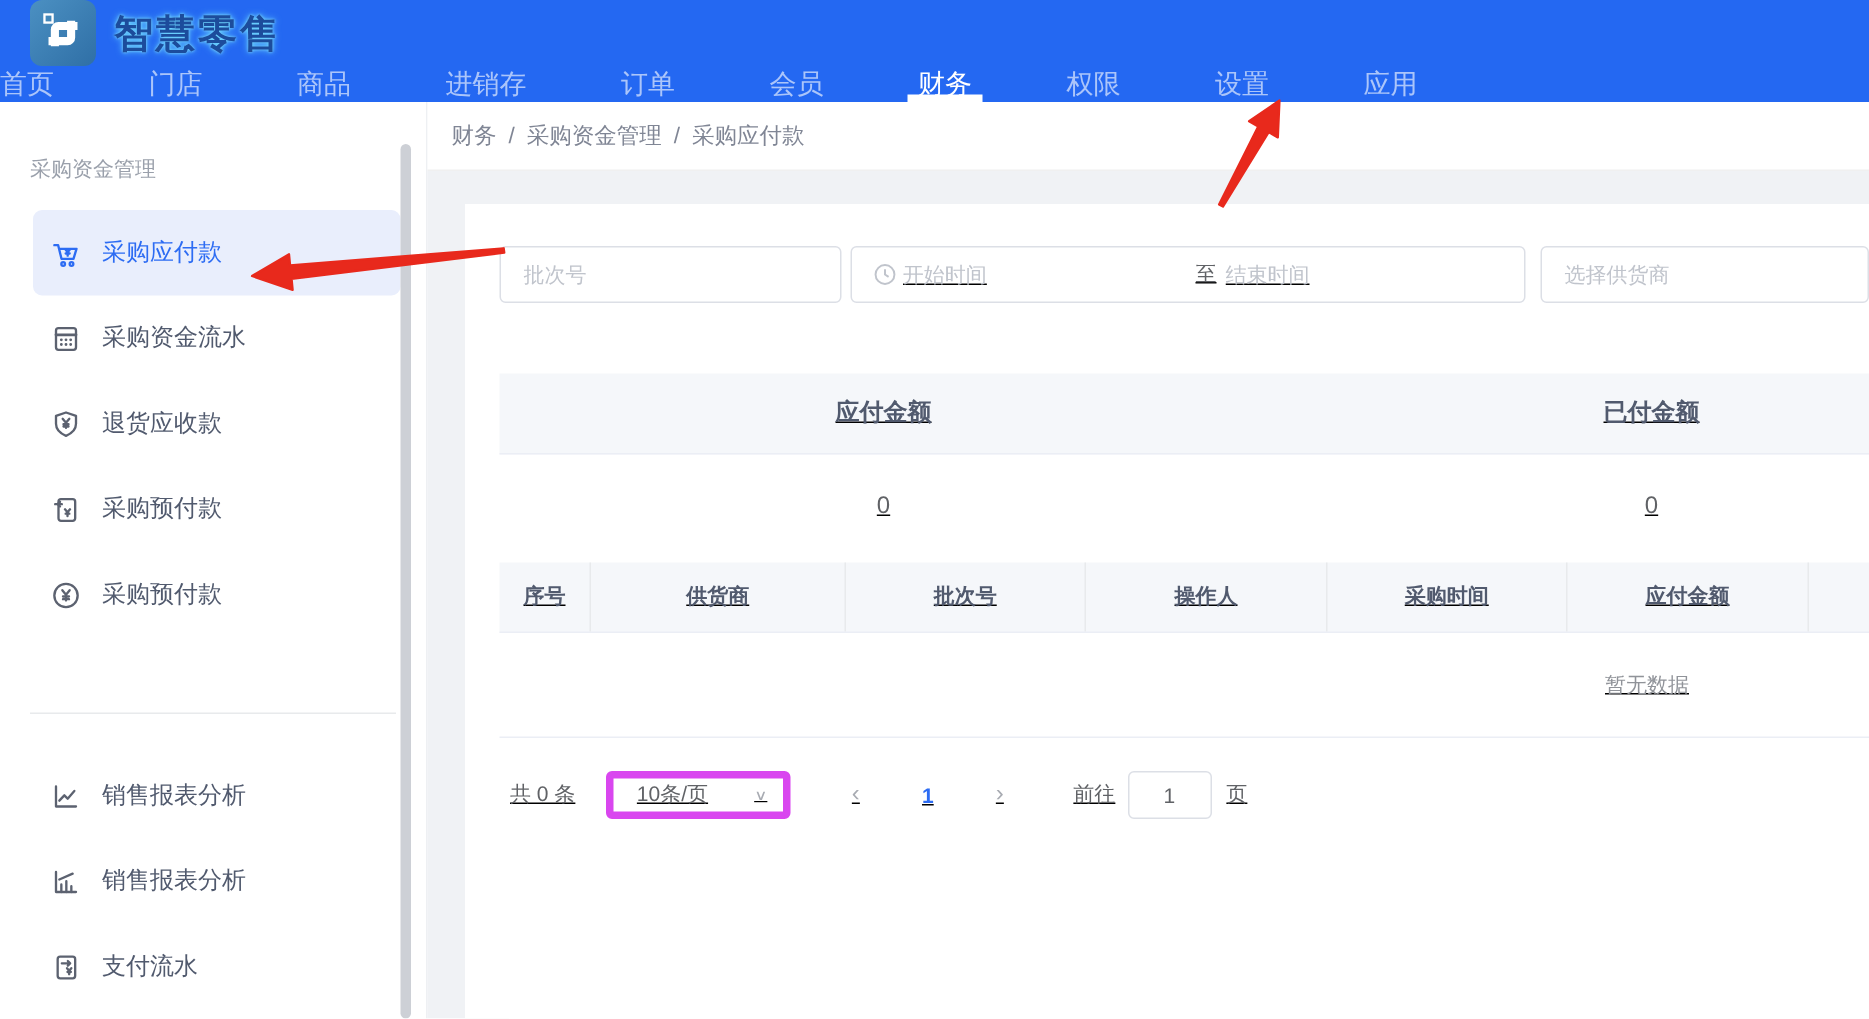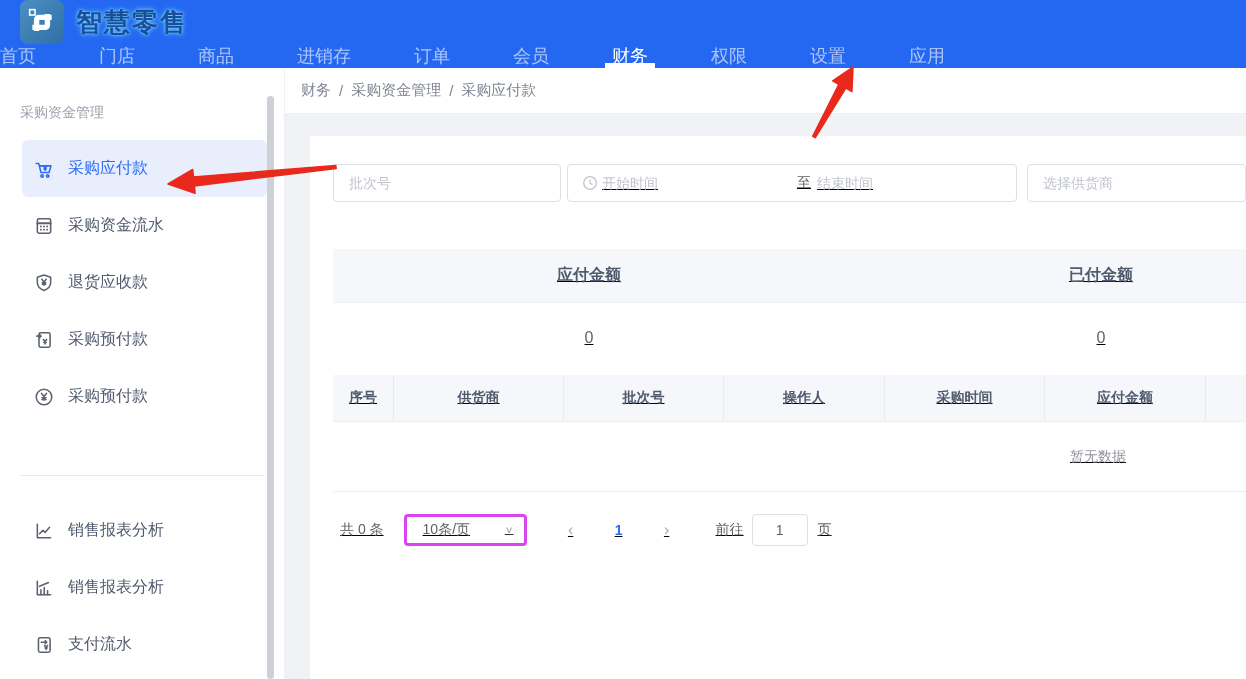--- a/index.html
+++ b/index.html
@@ -80,7 +80,7 @@
   
   .pager { margin-top:22px; display:flex; align-items:center; font-size:14px; color:#606266; }
   .total { margin-left:7px; }
-  .size-select { margin-left:20px; width:123px; height:32px; border:3px solid #d946ef; border-radius:4px;
+  .size-select { margin-left:20px; width:123px; height:32px; border:5px solid #d946ef; border-radius:4px;
     display:flex; align-items:center; justify-content:space-between; padding:0 10px 0 16px;
     color:#606266; cursor:pointer; background:#fff; }
   .chev { color:#a8abb2; font-size:12px; transform:scaleY(.8); }

